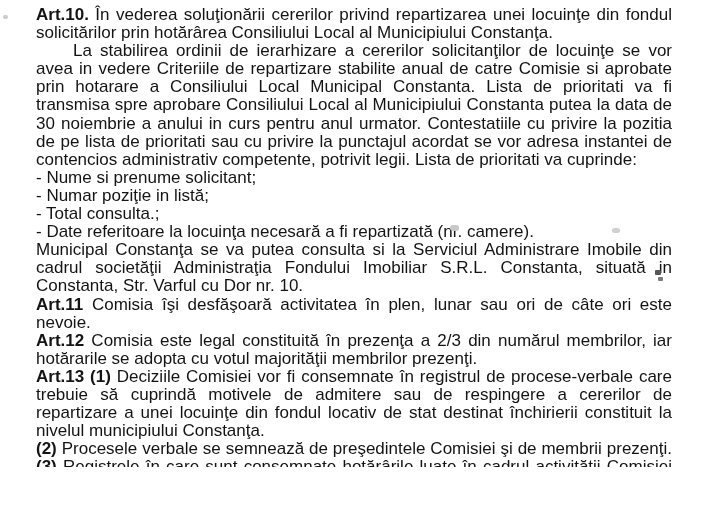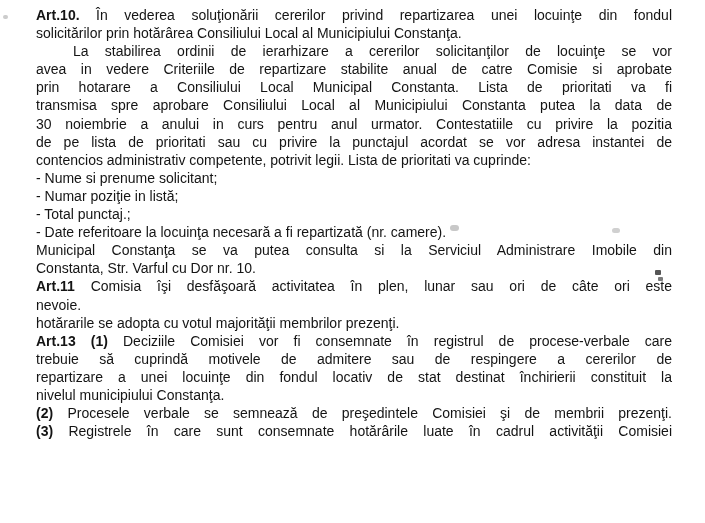--- a/index.html
+++ b/index.html
@@ -11,7 +11,7 @@
     padding:6px 33px 0 36px;
     background:#ffffff;
     font-family:"Liberation Sans","DejaVu Sans",sans-serif;
-    font-size:14px;
+    font-size:17px;
     color:#141414;
     overflow:hidden;
   }

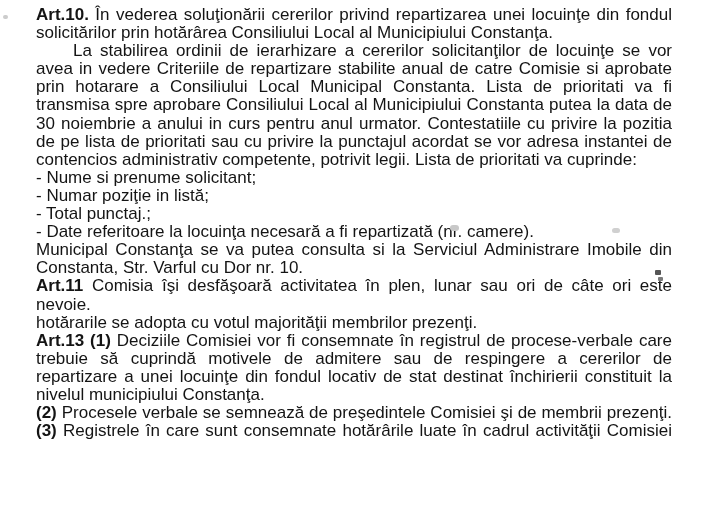--- a/index.html
+++ b/index.html
@@ -45,7 +45,7 @@
     <div class="ln"><span>contencios administrativ competente, potrivit legii. Lista de prioritati va cuprinde:</span></div>
     <div class="ln"><span>- Nume si prenume solicitant;</span></div>
     <div class="ln"><span>- Numar poziţie in listă;</span></div>
-    <div class="ln"><span>- Total punctaj.;</span></div>
+    <div class="ln"><span>- Total consulta.;</span></div>
     <div class="ln"><span>- Date referitoare la locuinţa necesară a fi repartizată (nr. camere).</span></div>
     <div class="ln justify"><span>Municipal Constanţa se va putea consulta si la Serviciul Administrare Imobile din</span></div>
     <div class="ln"><span>Constanta, Str. Varful cu Dor nr. 10.</span></div>

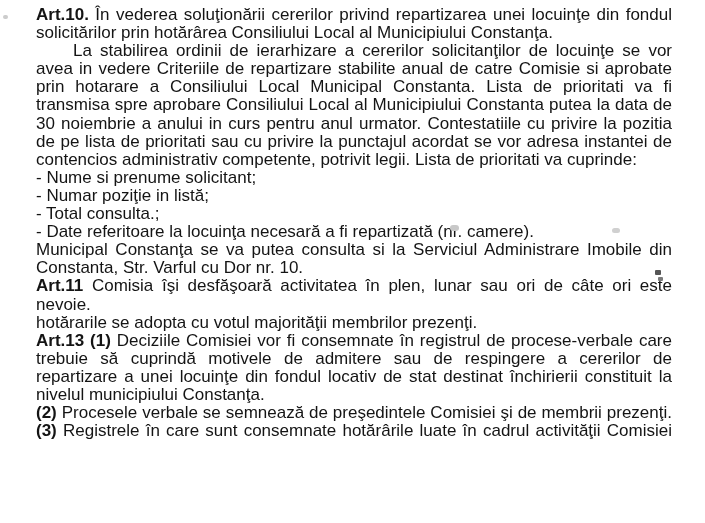--- a/index.html
+++ b/index.html
@@ -48,6 +48,7 @@
     <div class="ln"><span>- Total consulta.;</span></div>
     <div class="ln"><span>- Date referitoare la locuinţa necesară a fi repartizată (nr. camere).</span></div>
     <div class="ln justify"><span>Municipal Constanţa se va putea consulta si la Serviciul Administrare Imobile din</span></div>
+    <div class="ln justify"><span>cadrul societăţii Administraţia Fondului Imobiliar S.R.L. Constanta, situată in</span></div>
     <div class="ln"><span>Constanta, Str. Varful cu Dor nr. 10.</span></div>
     <div class="ln justify"><span class="bold-prefix">Art.11</span> <span>Comisia îşi desfăşoară activitatea în plen, lunar sau ori de câte ori este</span></div>
     <div class="ln"><span>nevoie.</span></div>

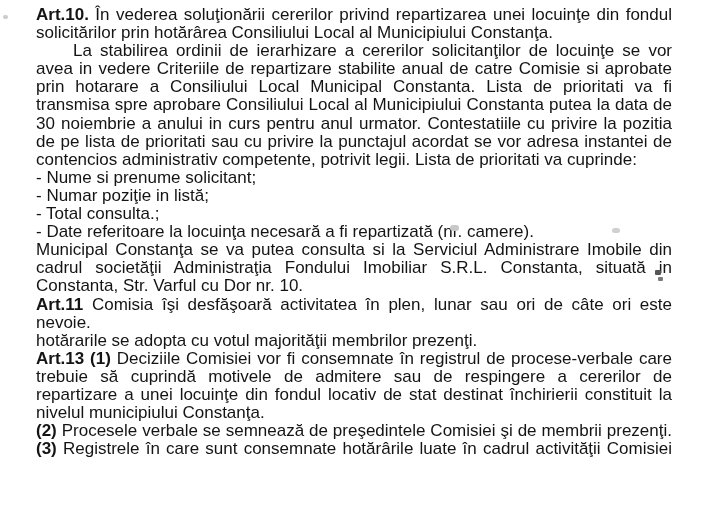--- a/index.html
+++ b/index.html
@@ -52,6 +52,7 @@
     <div class="ln"><span>Constanta, Str. Varful cu Dor nr. 10.</span></div>
     <div class="ln justify"><span class="bold-prefix">Art.11</span> <span>Comisia îşi desfăşoară activitatea în plen, lunar sau ori de câte ori este</span></div>
     <div class="ln"><span>nevoie.</span></div>
+    <div class="ln justify"><span class="bold-prefix">Art.12</span> <span>Comisia este legal constituită în prezenţa a 2/3 din numărul membrilor, iar</span></div>
     <div class="ln"><span>hotărarile se adopta cu votul majorităţii membrilor prezenţi.</span></div>
     <div class="ln justify"><span class="bold-prefix">Art.13 (1)</span> <span>Deciziile Comisiei vor fi consemnate în registrul de procese-verbale care</span></div>
     <div class="ln justify"><span>trebuie să cuprindă motivele de admitere sau de respingere a cererilor de</span></div>

